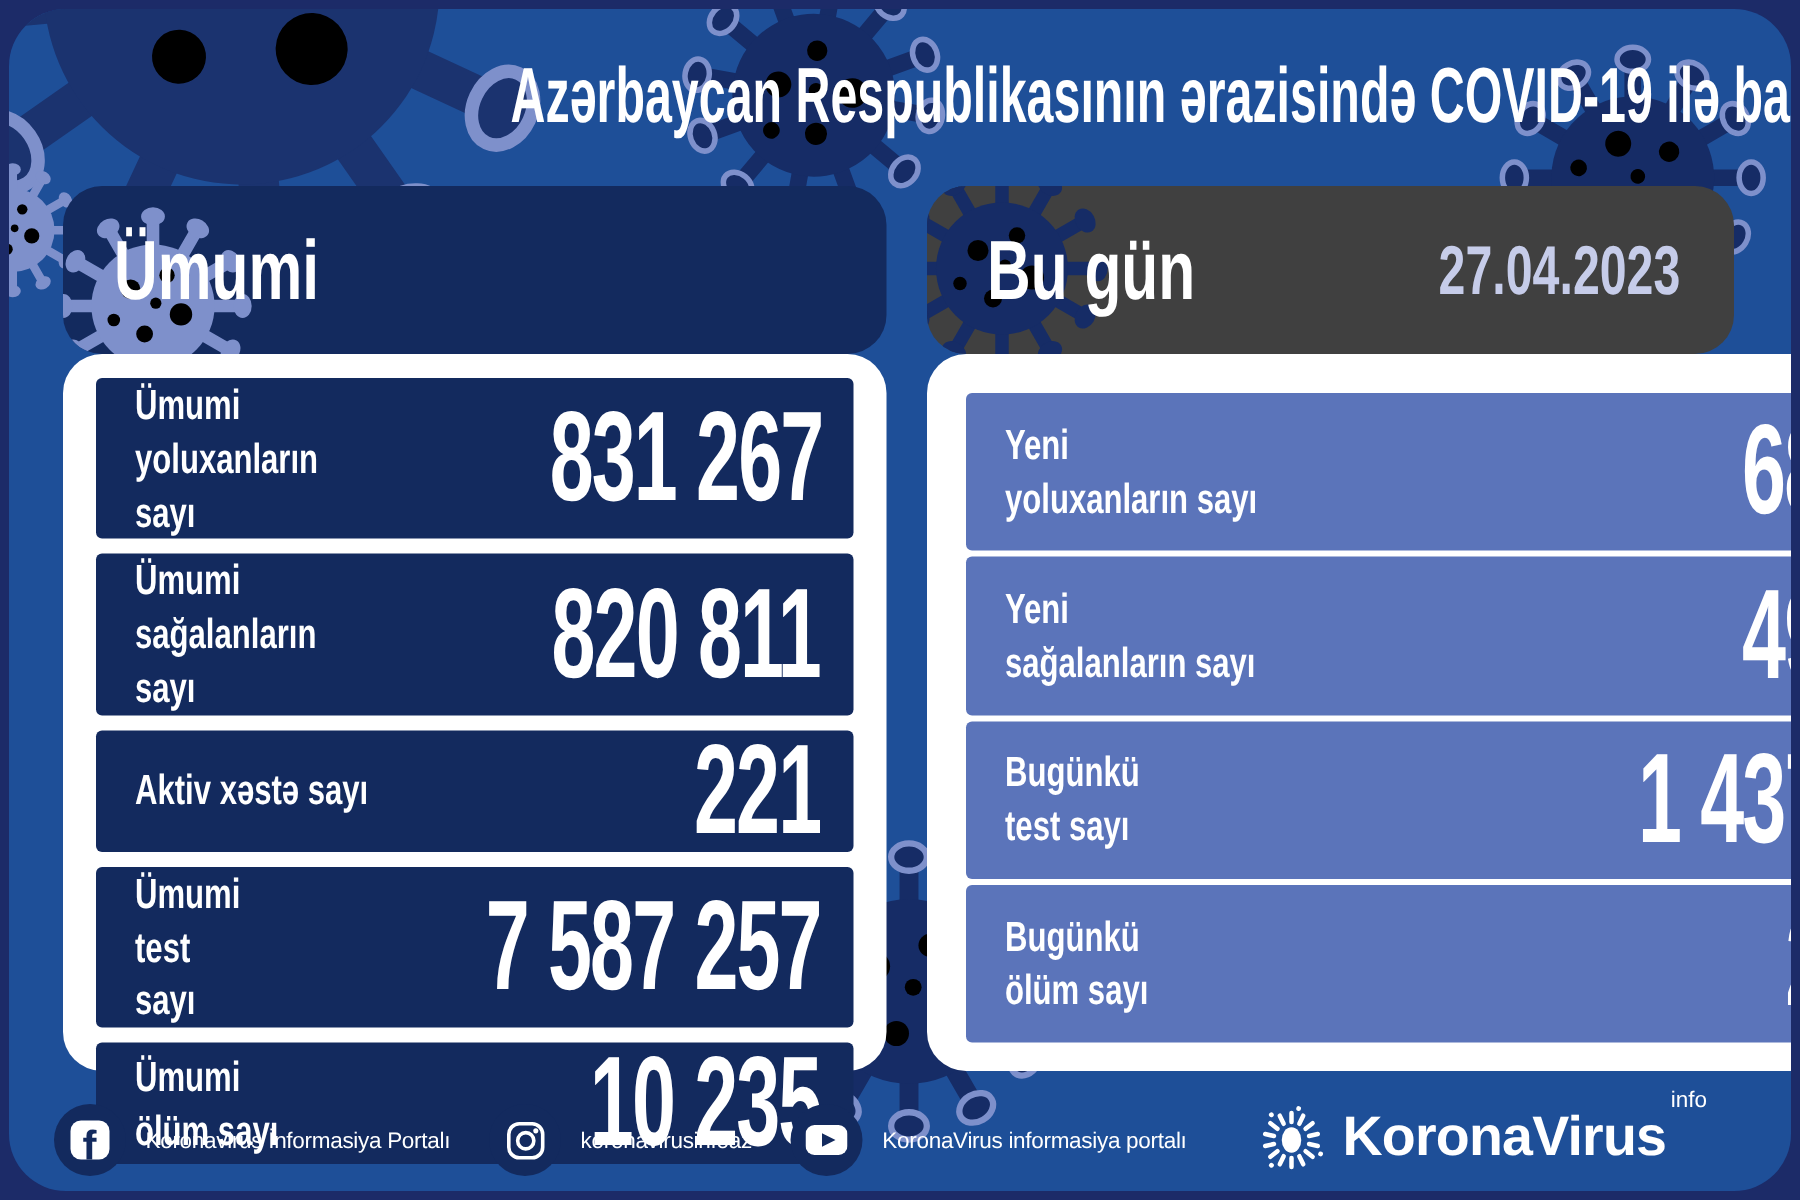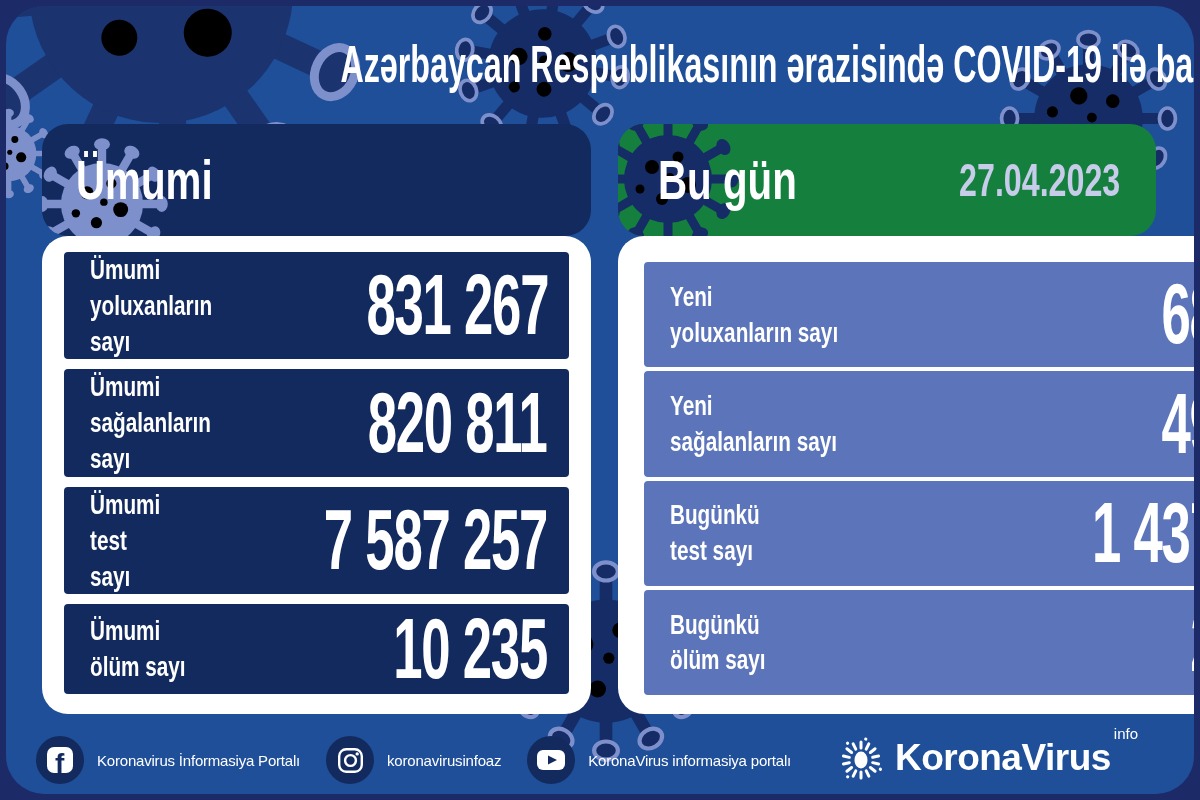--- a/index.html
+++ b/index.html
@@ -41,7 +41,7 @@
     display:flex; align-items:center; z-index:2; overflow:hidden; color:#fff;
   }
   .hdr-left  { left:36px;  width:549px; background:#132a5e; padding:0 0 0 34px; box-sizing:border-box; }
-  .hdr-right { left:612px; width:538px; background:#15803d; padding:0 36px 0 40px; box-sizing:border-box; }
+  .hdr-right { left:612px; width:538px; background:#404040; padding:0 36px 0 40px; box-sizing:border-box; }
   .hdr-text {
     display:inline-block; font-size:56px; font-weight:bold; line-height:1;
     transform:scaleX(0.72); transform-origin:left center;

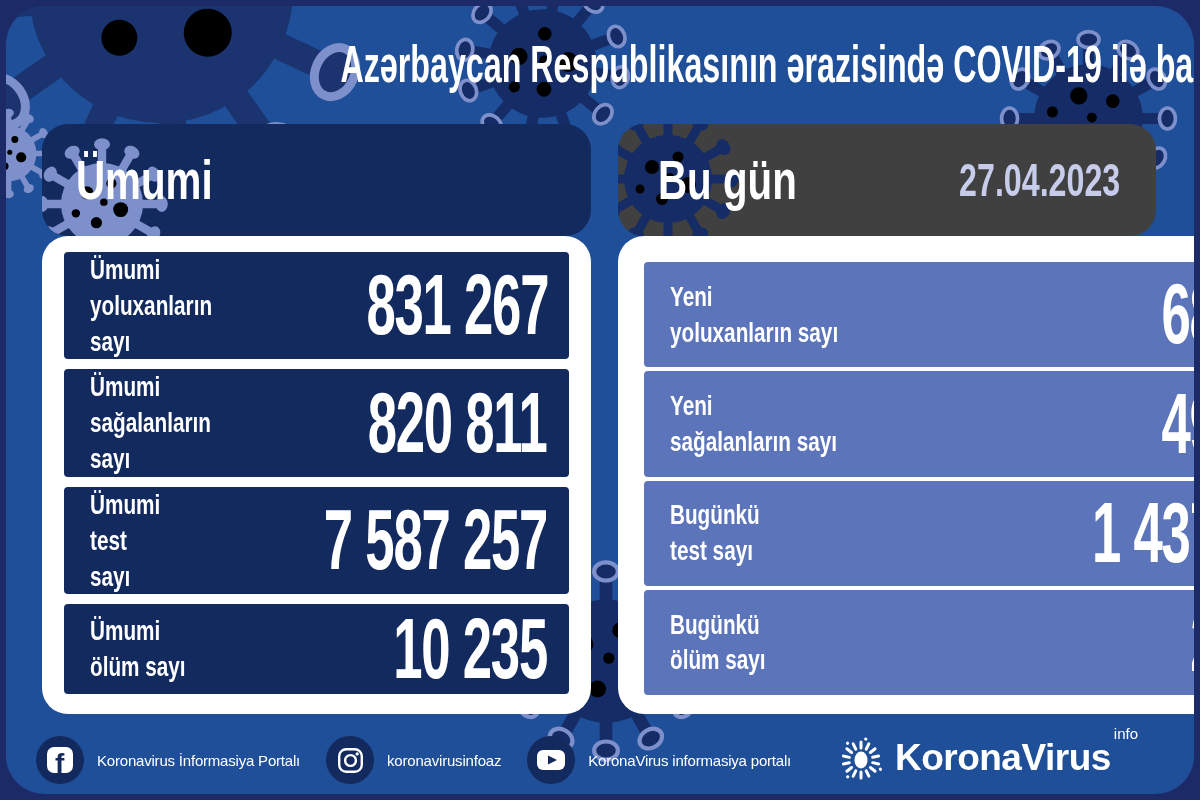--- a/index.html
+++ b/index.html
@@ -211,6 +211,10 @@
         <span class="row-label">Ümumi
 sağalanların sayı</span>
         <span class="row-value">820 811</span>
+      </div>
+      <div class="row row-navy">
+        <span class="row-label">Aktiv xəstə sayı</span>
+        <span class="row-value">221</span>
       </div>
       <div class="row row-navy">
         <span class="row-label">Ümumi

